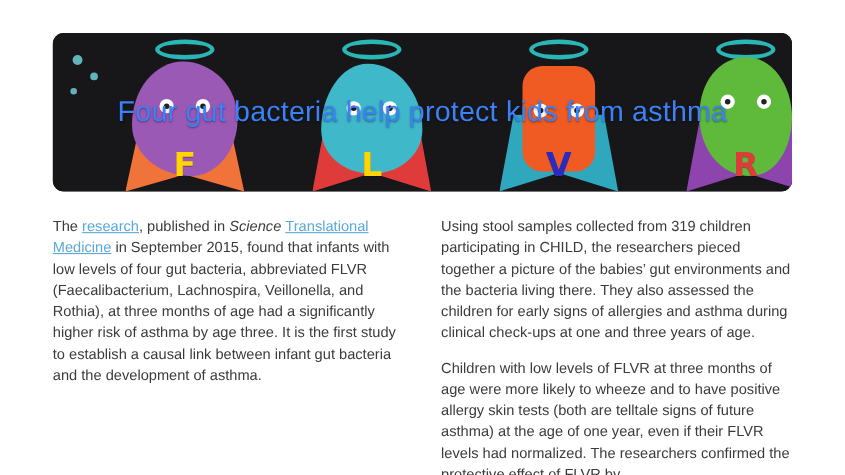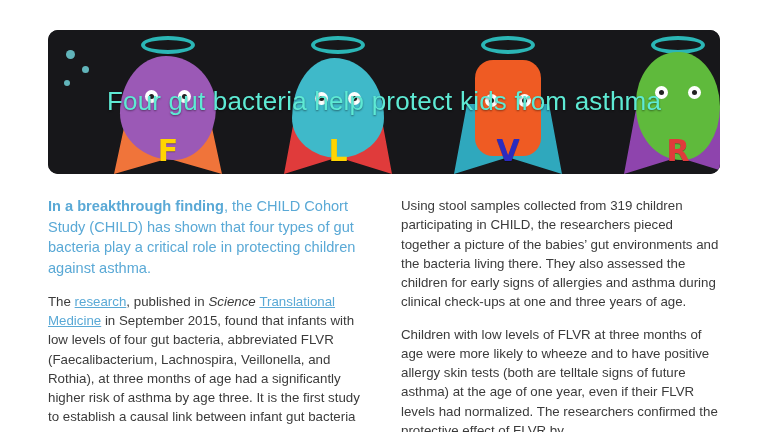--- a/index.html
+++ b/index.html
@@ -43,7 +43,7 @@
     right: 0;
     top: 56px;
     text-align: center;
-    color: #5eead4;
+    color: #3b82f6;
     font-size: 26px;
     letter-spacing: 0.2px;
     z-index: 30;

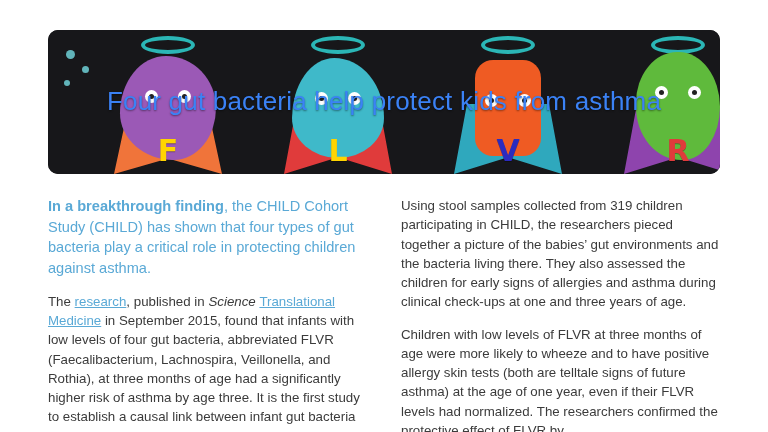--- a/index.html
+++ b/index.html
@@ -275,7 +275,6 @@
   <div class="cols">
 
     <div class="col">
-      <p class="lede"><b>In a breakthrough finding</b><span>, the CHILD Cohort Study (CHILD) has shown that four types of gut bacteria play a critical role in protecting children against asthma.</span></p>
       <p><span>The </span><a class="link" href="#">research</a><span>, published in </span><i>Science </i><a class="link" href="#">Translational Medicine</a><span> in September 2015, found that infants with low levels of four gut bacteria, abbreviated FLVR (Faecalibacterium, Lachnospira, Veillonella, and Rothia), at three months of age had a significantly higher risk of asthma by age three. It is the first study to establish a causal link between infant gut bacteria and the development of asthma.</span></p>
     </div>
 

